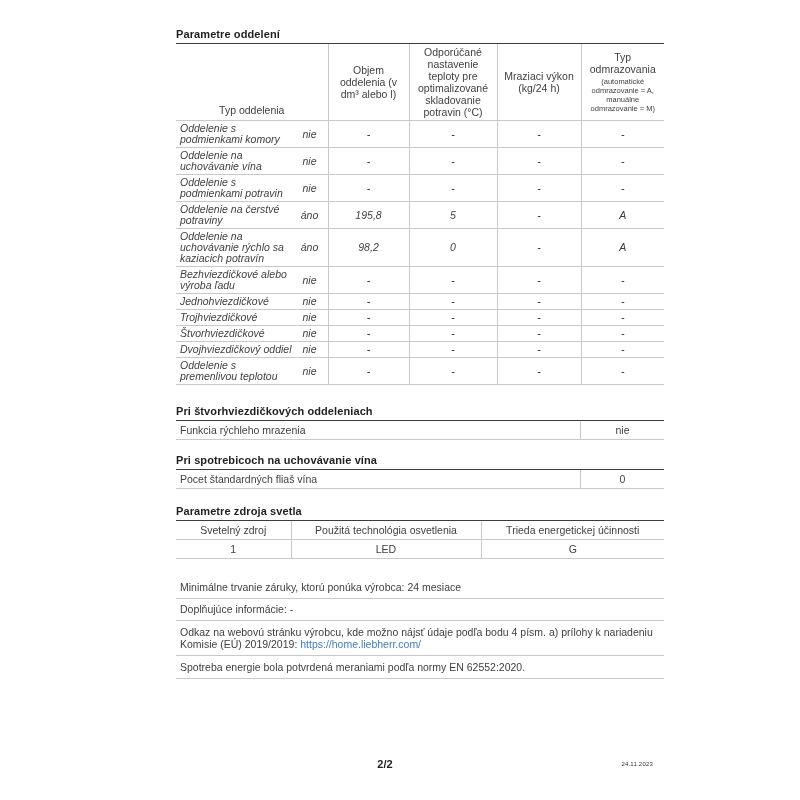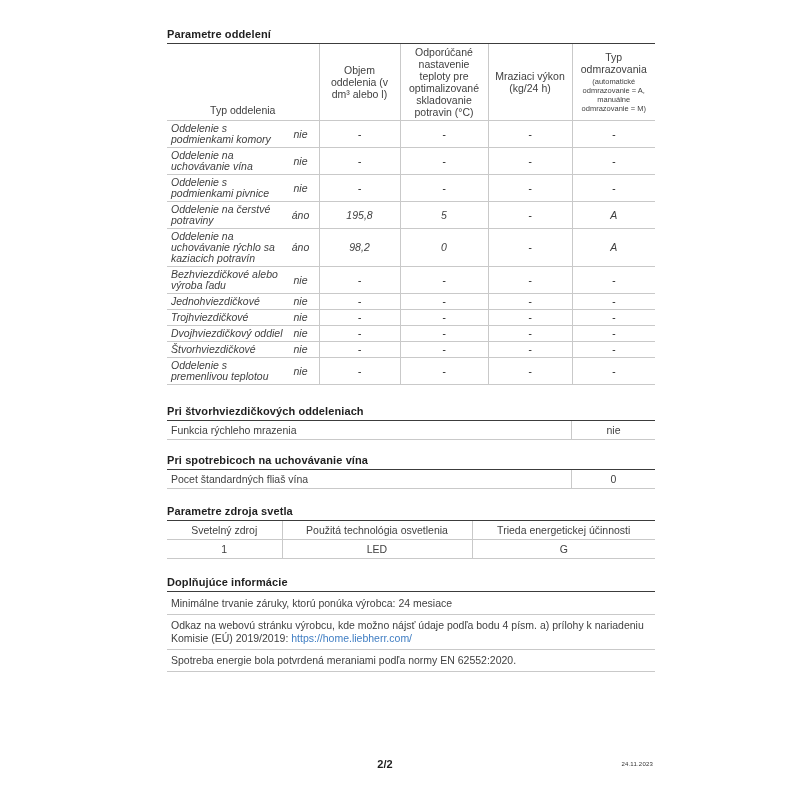--- a/index.html
+++ b/index.html
@@ -10,7 +10,7 @@
     position:relative;
     overflow:hidden;
   }
-  .content { position:absolute; left:167px; top:28px; width:488px; }
+  .content { position:absolute; left:176px; top:28px; width:488px; }
 
   .sec-title {
     font-size:11px; font-weight:bold; color:var(--title-text, #1f1f1f);

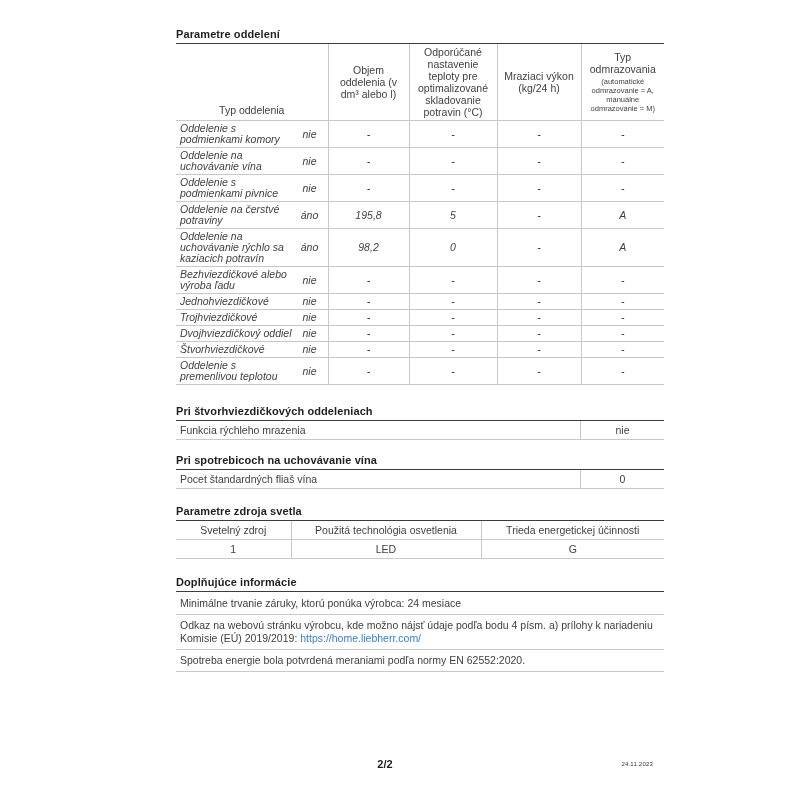--- a/index.html
+++ b/index.html
@@ -117,7 +117,7 @@
         <tr>
           <td class="cell-first">
               <div class="first-flex">
-                <span class="lab">Oddelenie s podmienkami pivnice</span>
+                <span class="lab">Oddelenie s podmienkami potravin</span>
                 <span class="pres">nie</span>
               </div>
             </td>

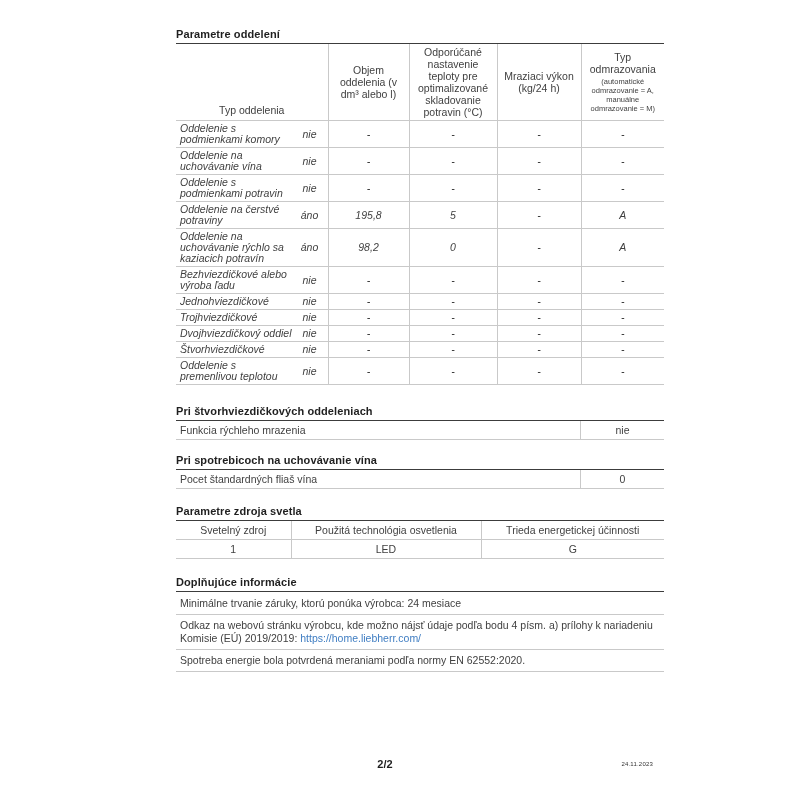--- a/index.html
+++ b/index.html
@@ -189,19 +189,19 @@
         <tr>
           <td class="cell-first">
               <div class="first-flex">
+                <span class="lab">Štvorhviezdičkové</span>
+                <span class="pres">nie</span>
+              </div>
+            </td>
+          <td>-</td>
+          <td>-</td>
+          <td>-</td>
+          <td>-</td>
+        </tr>
+        <tr>
+          <td class="cell-first">
+              <div class="first-flex">
                 <span class="lab">Dvojhviezdičkový oddiel</span>
-                <span class="pres">nie</span>
-              </div>
-            </td>
-          <td>-</td>
-          <td>-</td>
-          <td>-</td>
-          <td>-</td>
-        </tr>
-        <tr>
-          <td class="cell-first">
-              <div class="first-flex">
-                <span class="lab">Štvorhviezdičkové</span>
                 <span class="pres">nie</span>
               </div>
             </td>

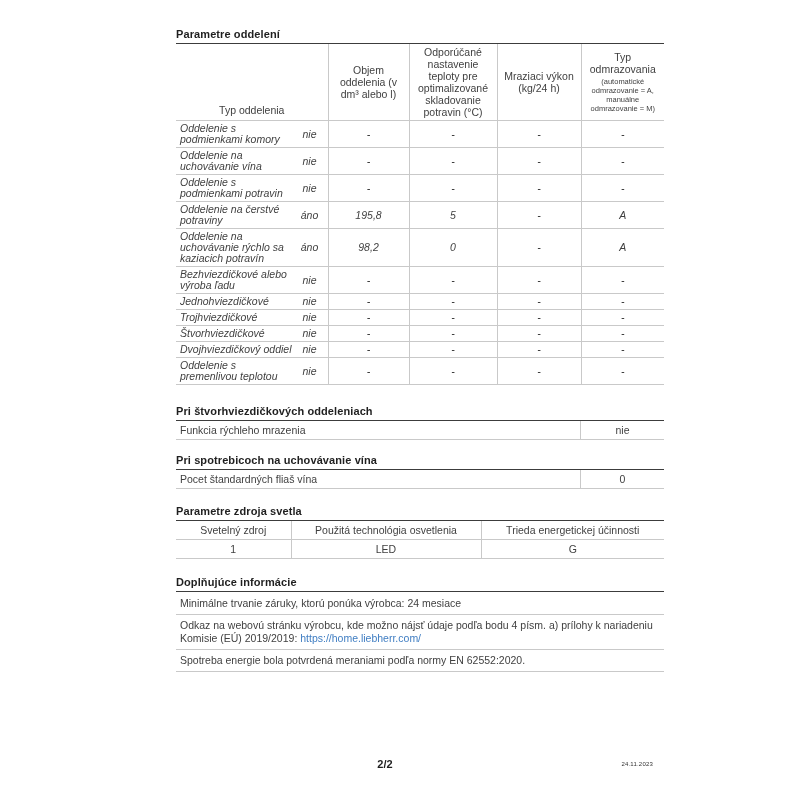--- a/index.html
+++ b/index.html
@@ -266,7 +266,6 @@
   </section>
 
   <section class="mt-d">
-    <div class="sec-title">Doplňujúce informácie</div>
     <div class="info-row">Minimálne trvanie záruky, ktorú ponúka výrobca: 24 mesiace</div>
     <div class="info-row">
       <span>Odkaz na webovú stránku výrobcu, kde možno nájsť údaje podľa bodu 4 písm. a) prílohy k nariadeniu Komisie (EÚ) 2019/2019: </span><a href="#" class="info-link">https://home.liebherr.com/</a>

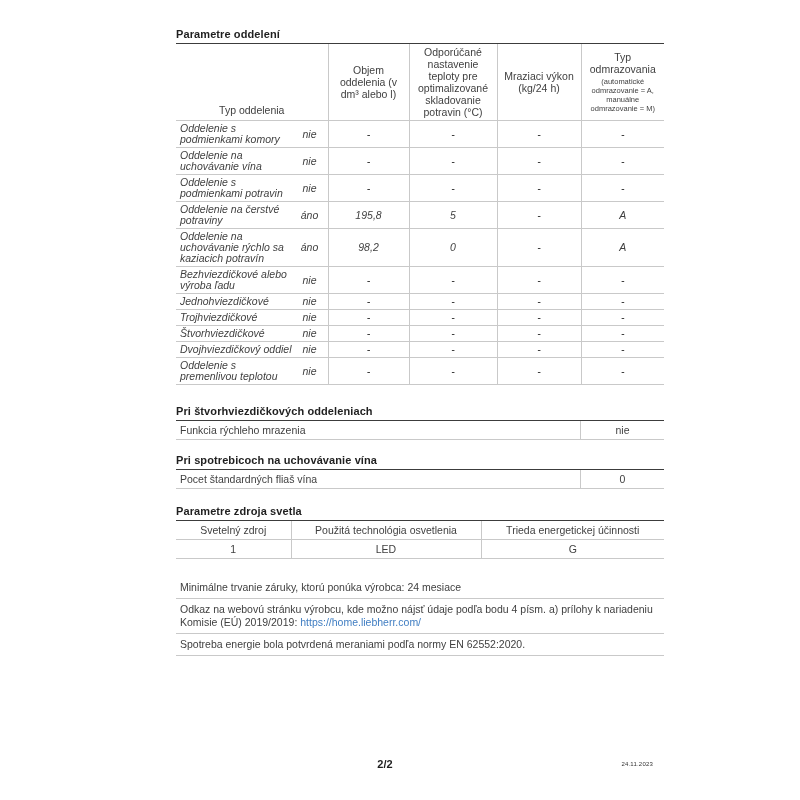--- a/index.html
+++ b/index.html
@@ -267,6 +267,7 @@
 
   <section class="mt-d">
     <div class="info-row">Minimálne trvanie záruky, ktorú ponúka výrobca: 24 mesiace</div>
+    <div class="info-row">Doplňujúce informácie: -</div>
     <div class="info-row">
       <span>Odkaz na webovú stránku výrobcu, kde možno nájsť údaje podľa bodu 4 písm. a) prílohy k nariadeniu Komisie (EÚ) 2019/2019: </span><a href="#" class="info-link">https://home.liebherr.com/</a>
     </div>

